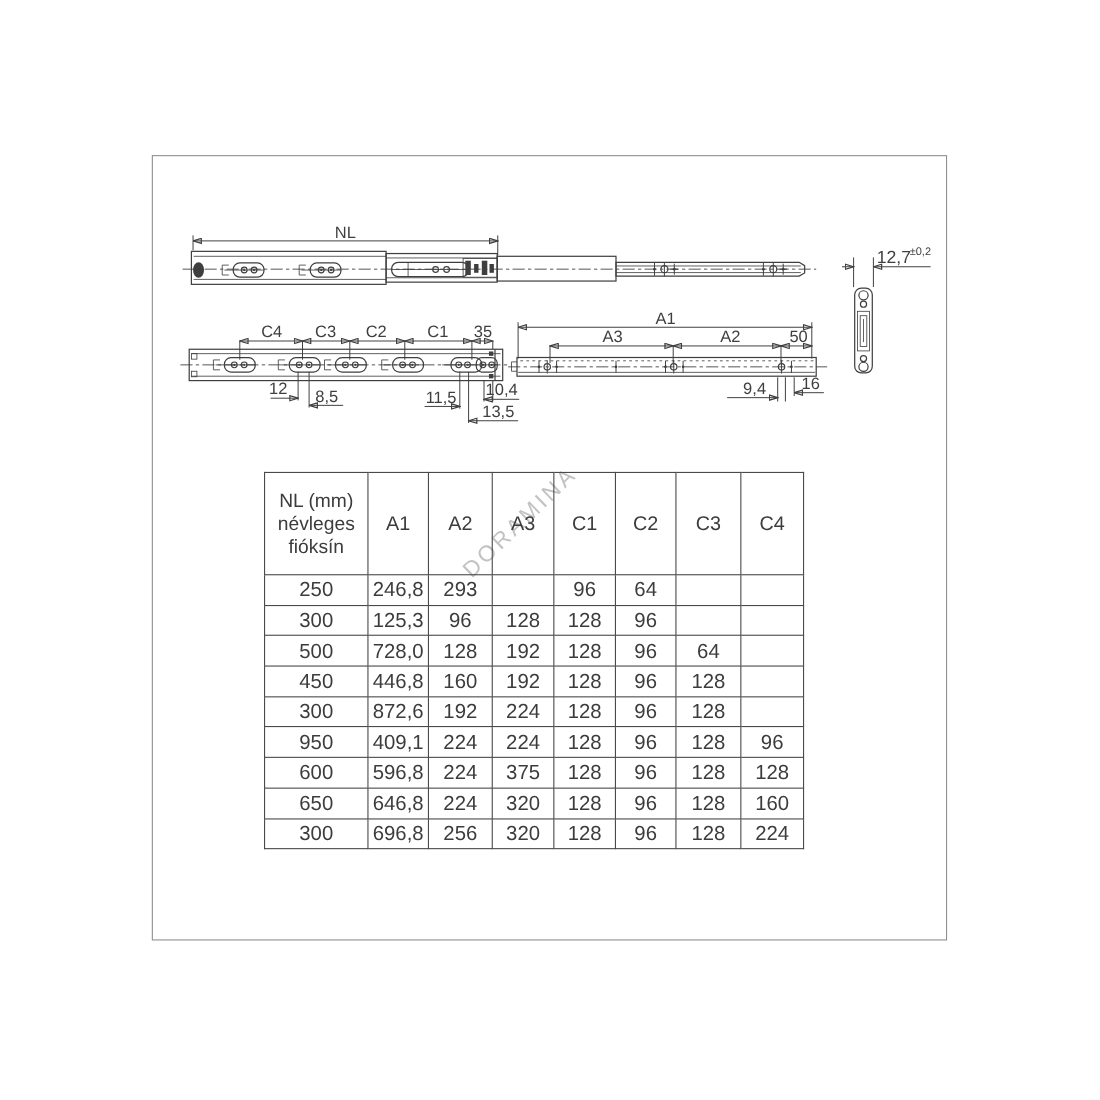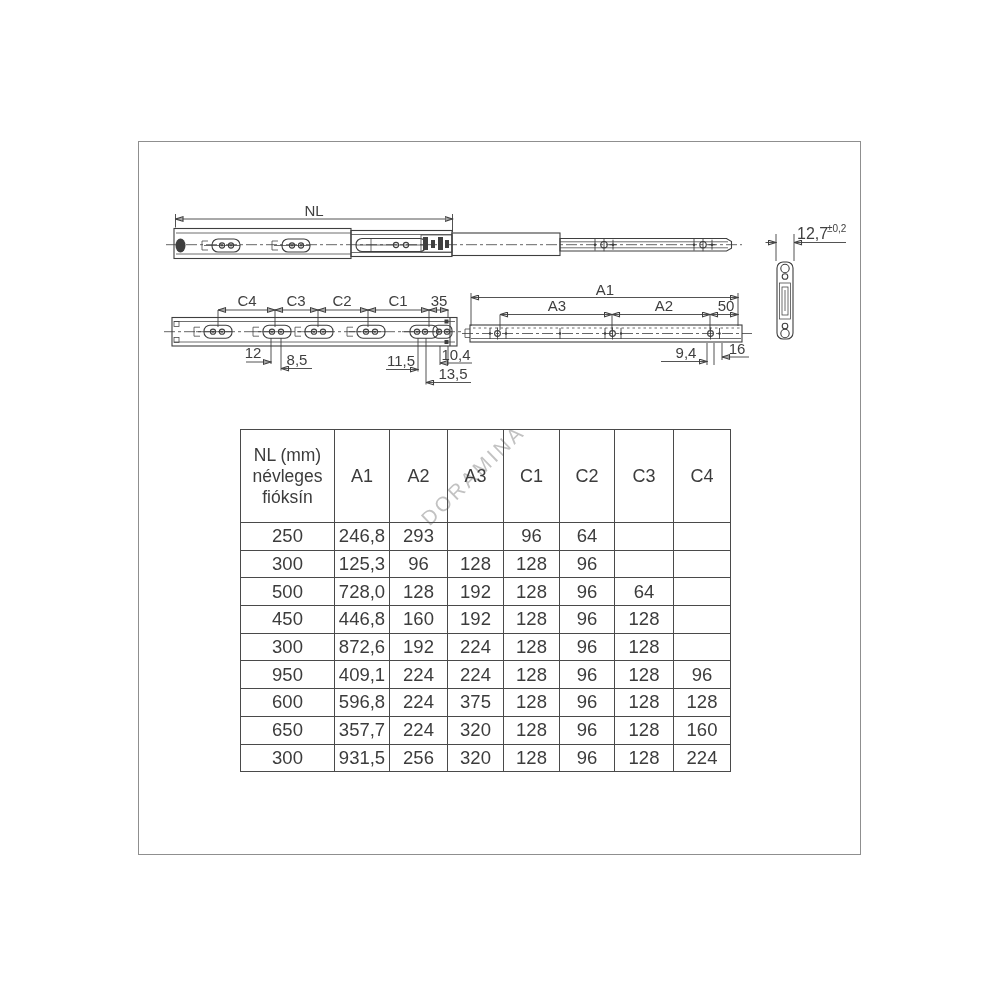--- a/index.html
+++ b/index.html
@@ -457,7 +457,7 @@
         </tr>
         <tr>
           <td>650</td>
-          <td>357,7</td>
+          <td>646,8</td>
           <td>224</td>
           <td>320</td>
           <td>128</td>

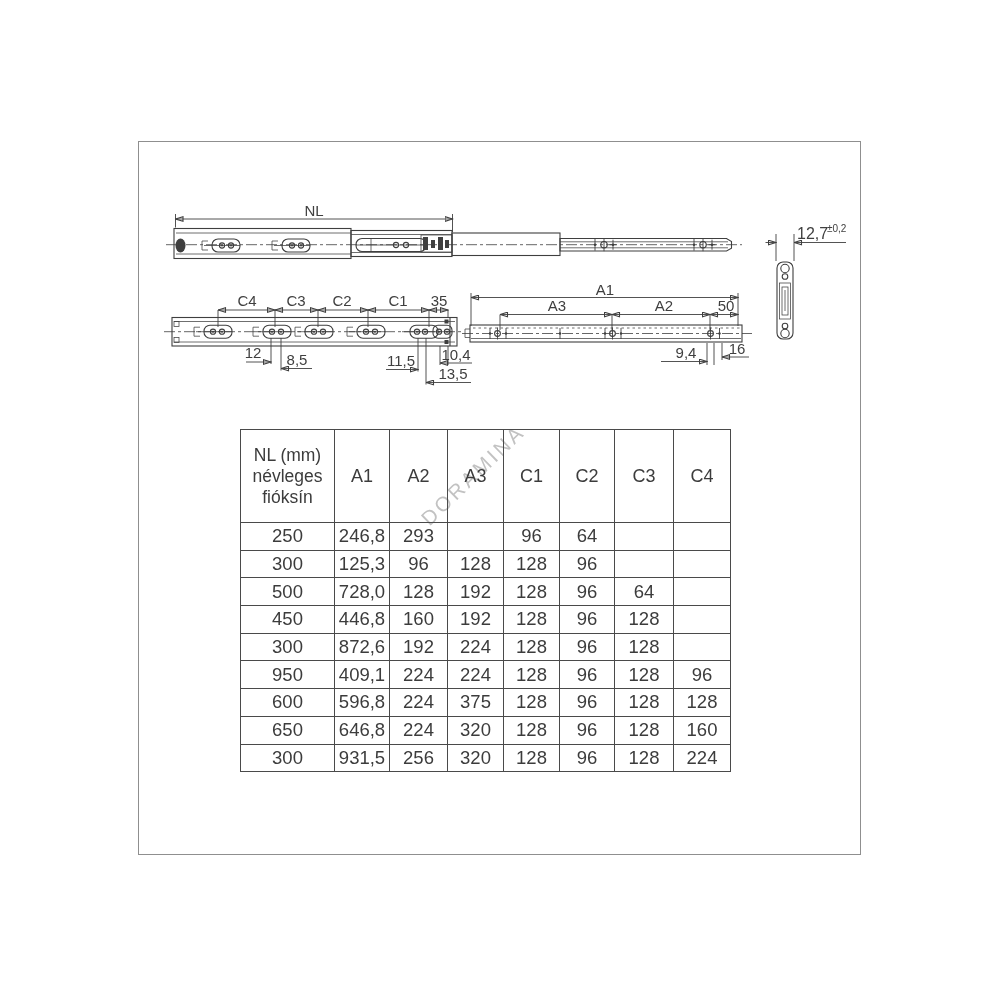--- a/index.html
+++ b/index.html
@@ -467,7 +467,7 @@
         </tr>
         <tr>
           <td>300</td>
-          <td>931,5</td>
+          <td>696,8</td>
           <td>256</td>
           <td>320</td>
           <td>128</td>

